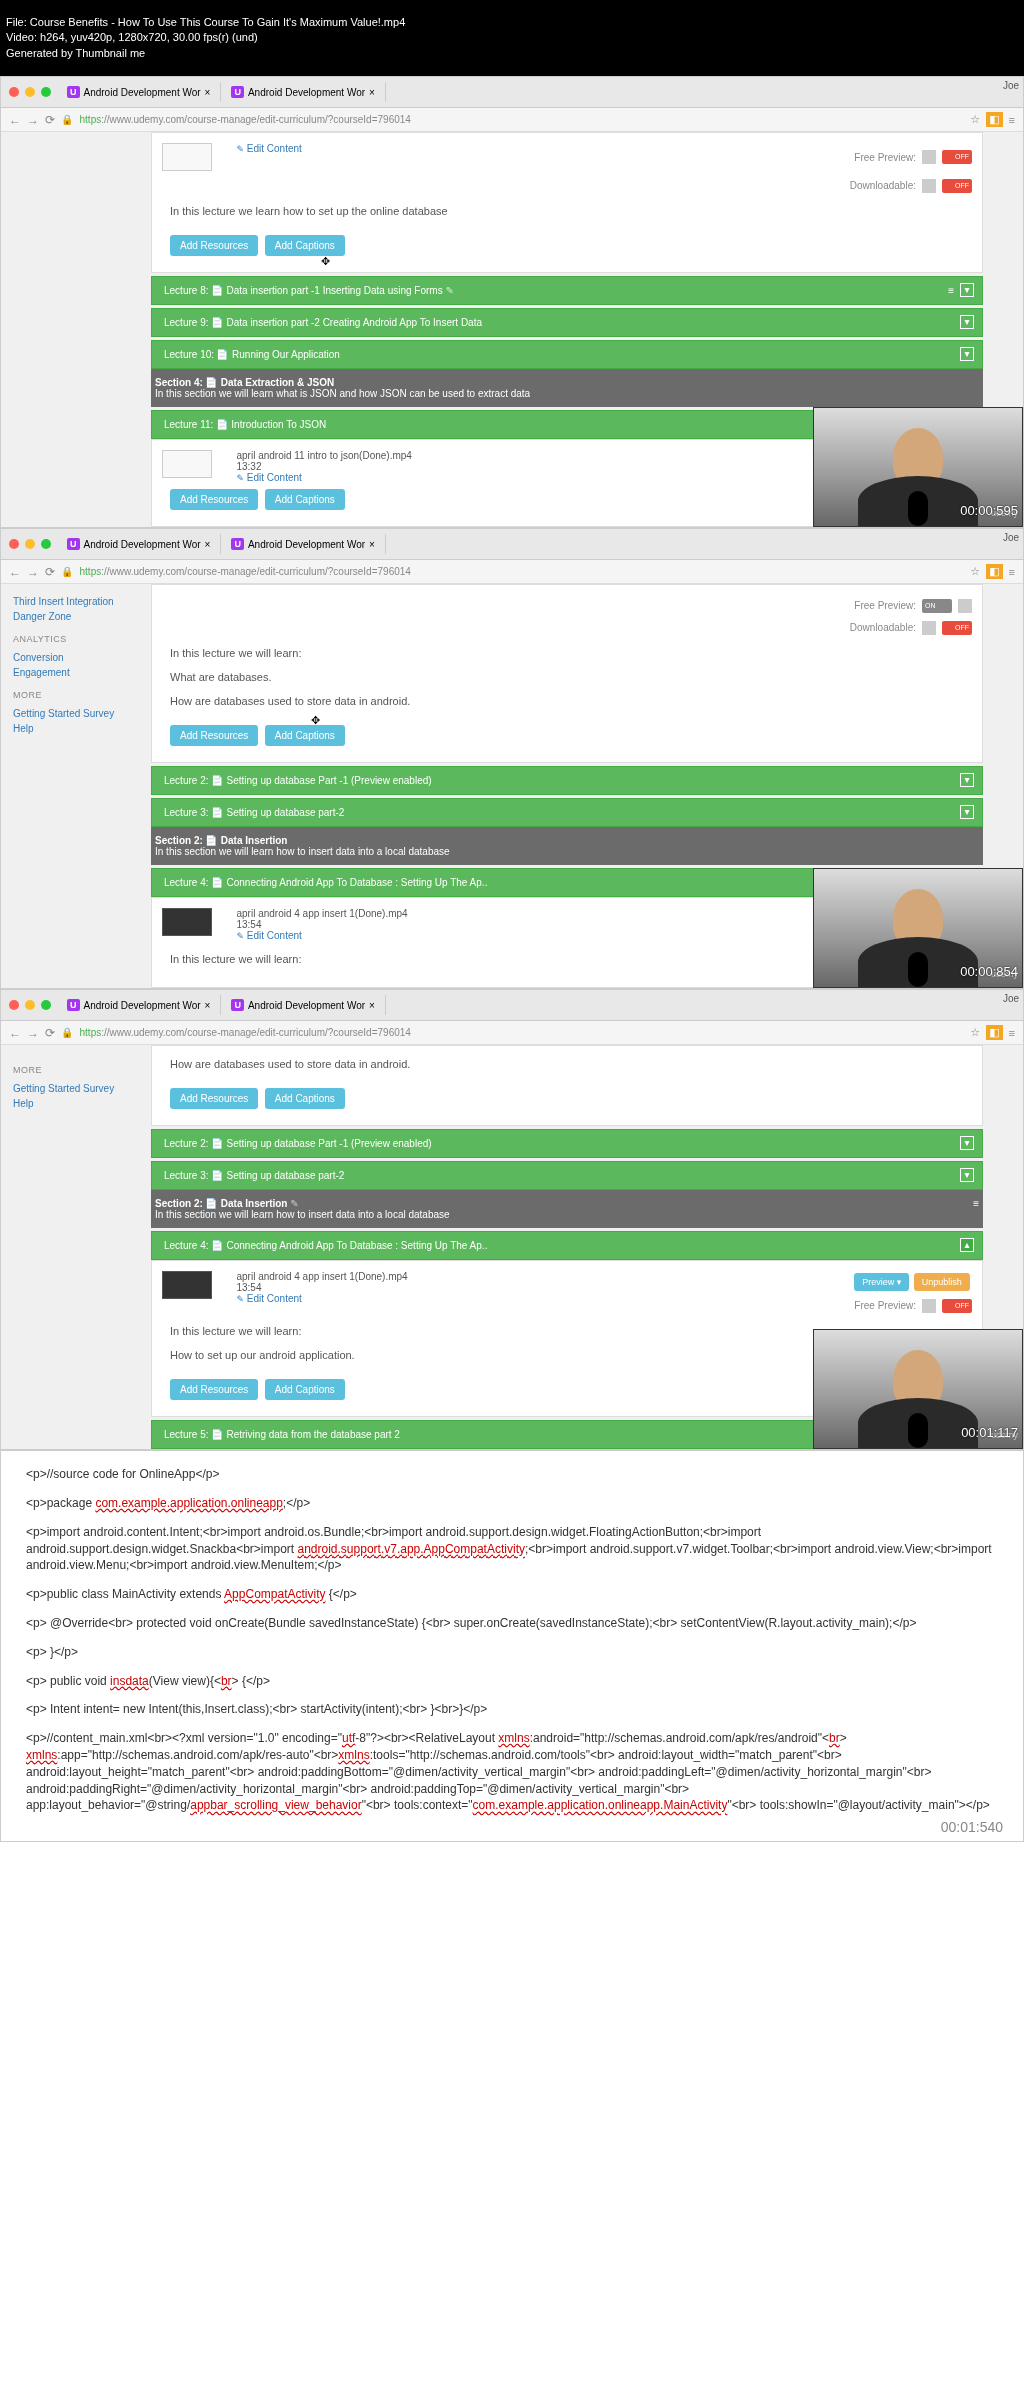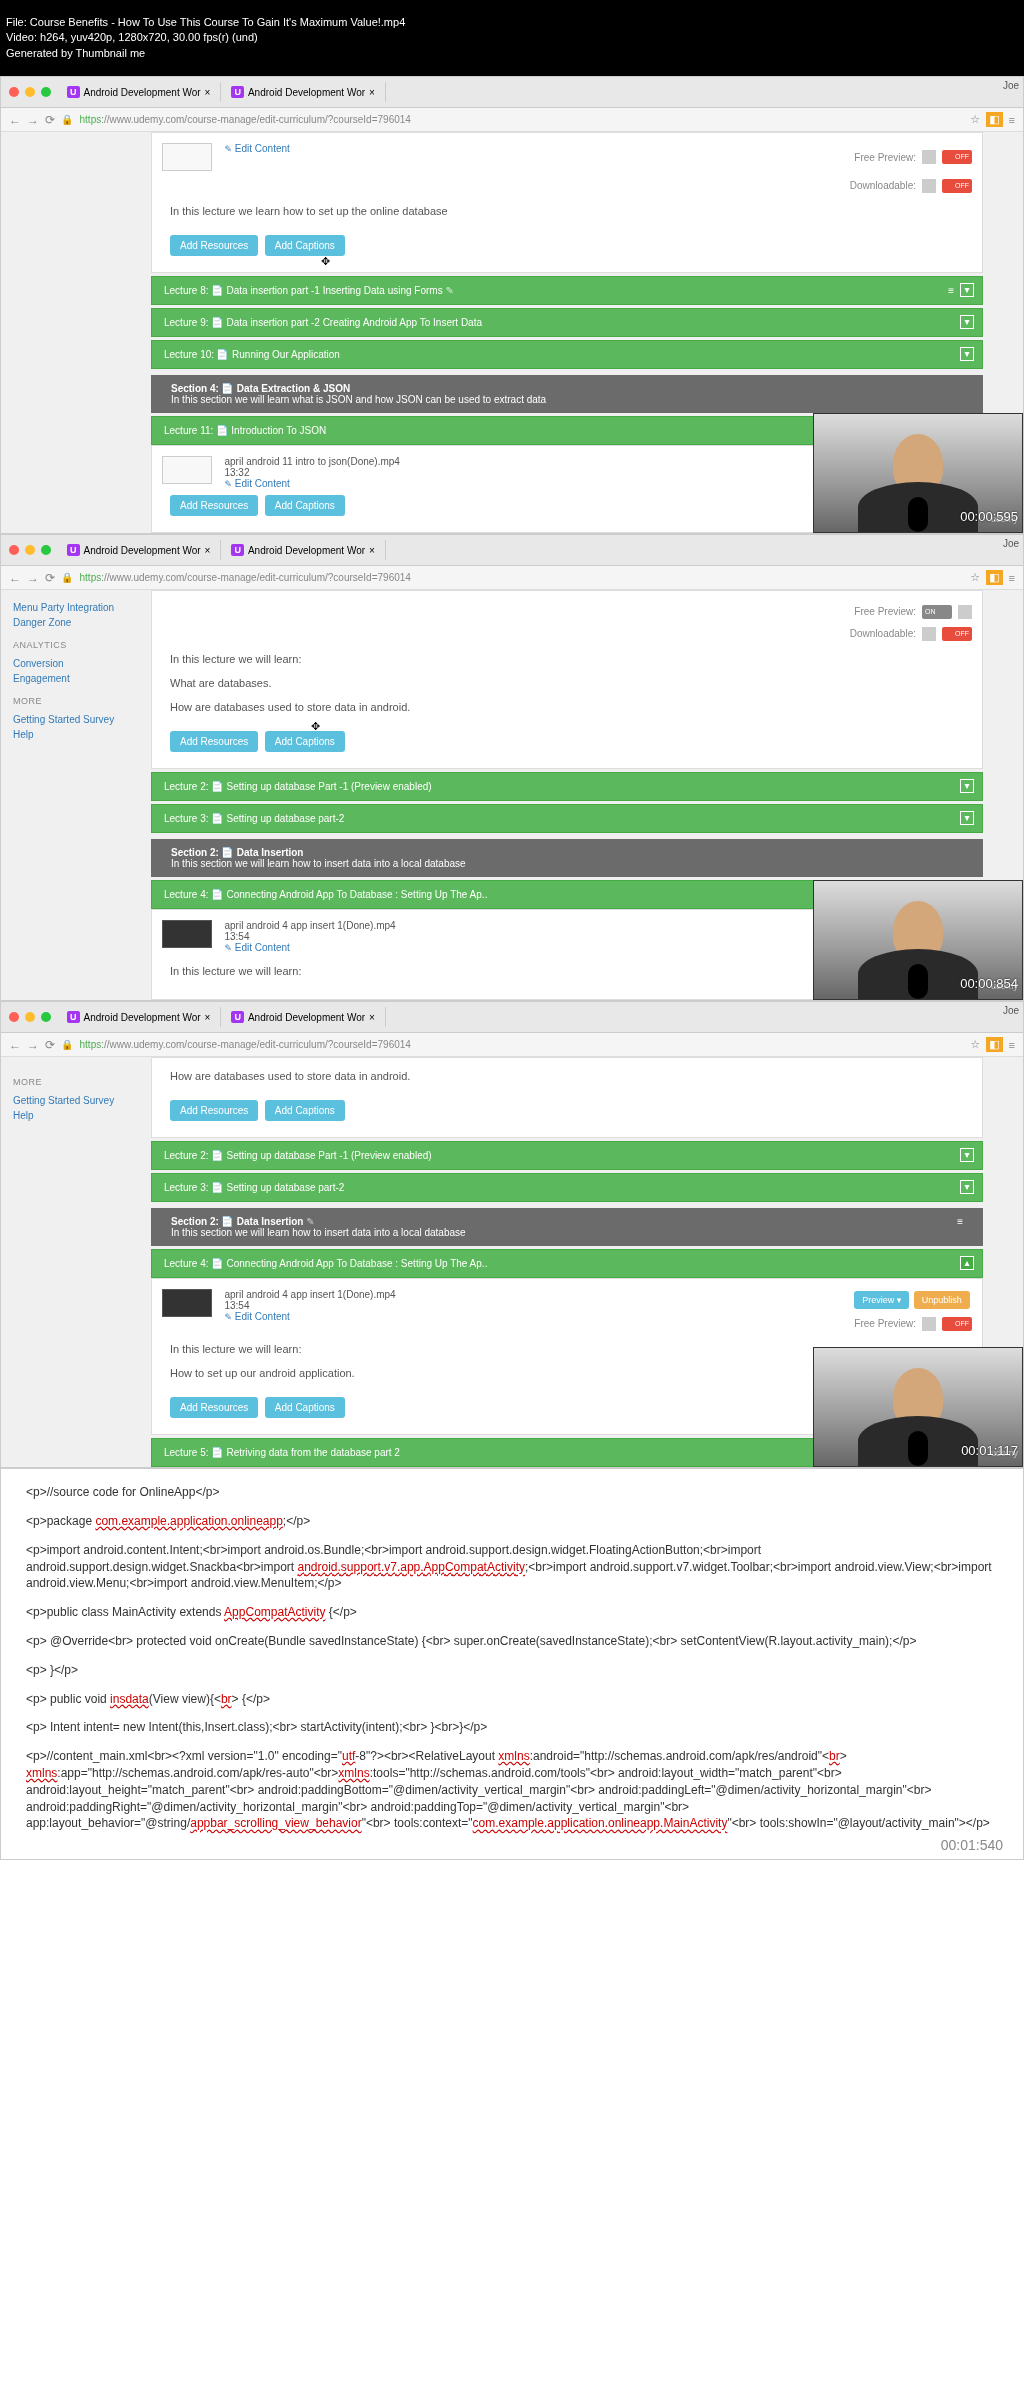--- a/index.html
+++ b/index.html
@@ -29,7 +29,7 @@
 .thumb2{width:50px;height:28px;background:#f8f8f8;display:inline-block;border:1px solid #ccc;vertical-align:top}
 .edit{color:#337ab7;font-size:10px}
 .pen{color:#337ab7;font-size:9px}
-.meta{display:inline-block;margin-left:8px;font-size:10px;color:#555;vertical-align:top}
+.meta{display:inline-block;margin-left:20px;font-size:10px;color:#555;vertical-align:top}
 .row-r{float:right;font-size:10px;color:#888;display:flex;align-items:center;gap:6px}
 .tog{width:30px;height:14px;background:#e74c3c;border-radius:2px;display:inline-block;color:#fff;font-size:7px;text-align:right;line-height:14px;padding-right:3px}
 .tog-on{width:30px;height:14px;background:#888;border-radius:2px;display:inline-block;color:#fff;font-size:7px;text-align:left;line-height:14px;padding-left:3px}

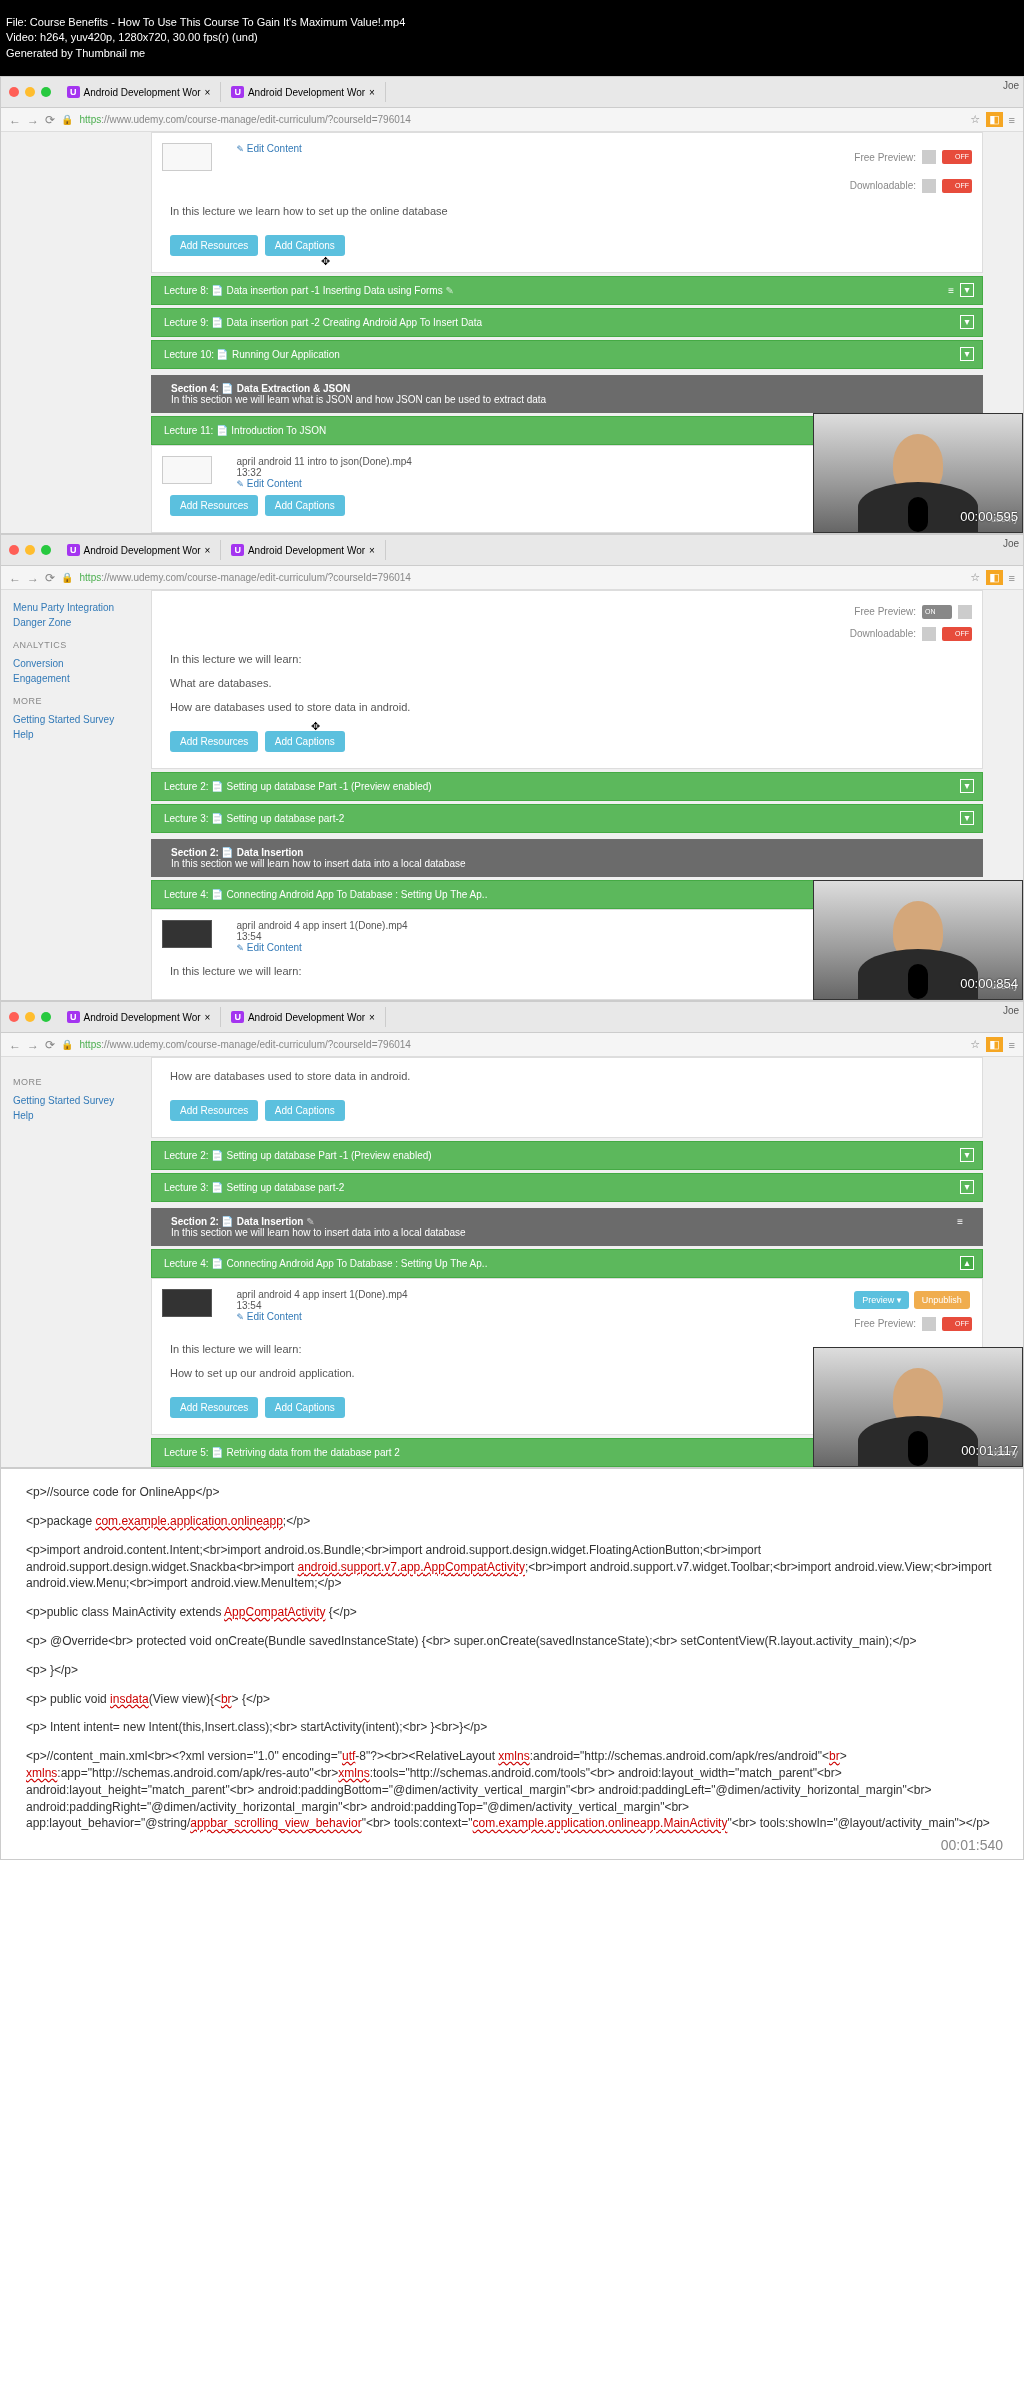--- a/index.html
+++ b/index.html
@@ -40,7 +40,7 @@
 .lec{background:#5cb85c;color:#fff;padding:8px 12px;font-size:10px;border:1px solid #4a4;position:relative;margin-top:3px}
 .lec .exp{position:absolute;right:8px;top:6px;border:1px solid #fff;width:14px;height:14px;text-align:center;line-height:12px;font-size:10px}
 .lec .bars{position:absolute;right:28px;top:8px;font-size:10px}
-.sec{background:#6b6b6b;color:#fff;padding:8px 20px;font-size:10px;margin-top:6px}
+.sec{background:#6b6b6b;color:#fff;padding:8px 4px;font-size:10px;}
 .sec .t{font-weight:bold}
 .pv{background:#5bc0de;color:#fff;padding:4px 8px;font-size:9px;border-radius:3px;border:none}
 .un{background:#f0ad4e;color:#fff;padding:4px 8px;font-size:9px;border-radius:3px;border:none}

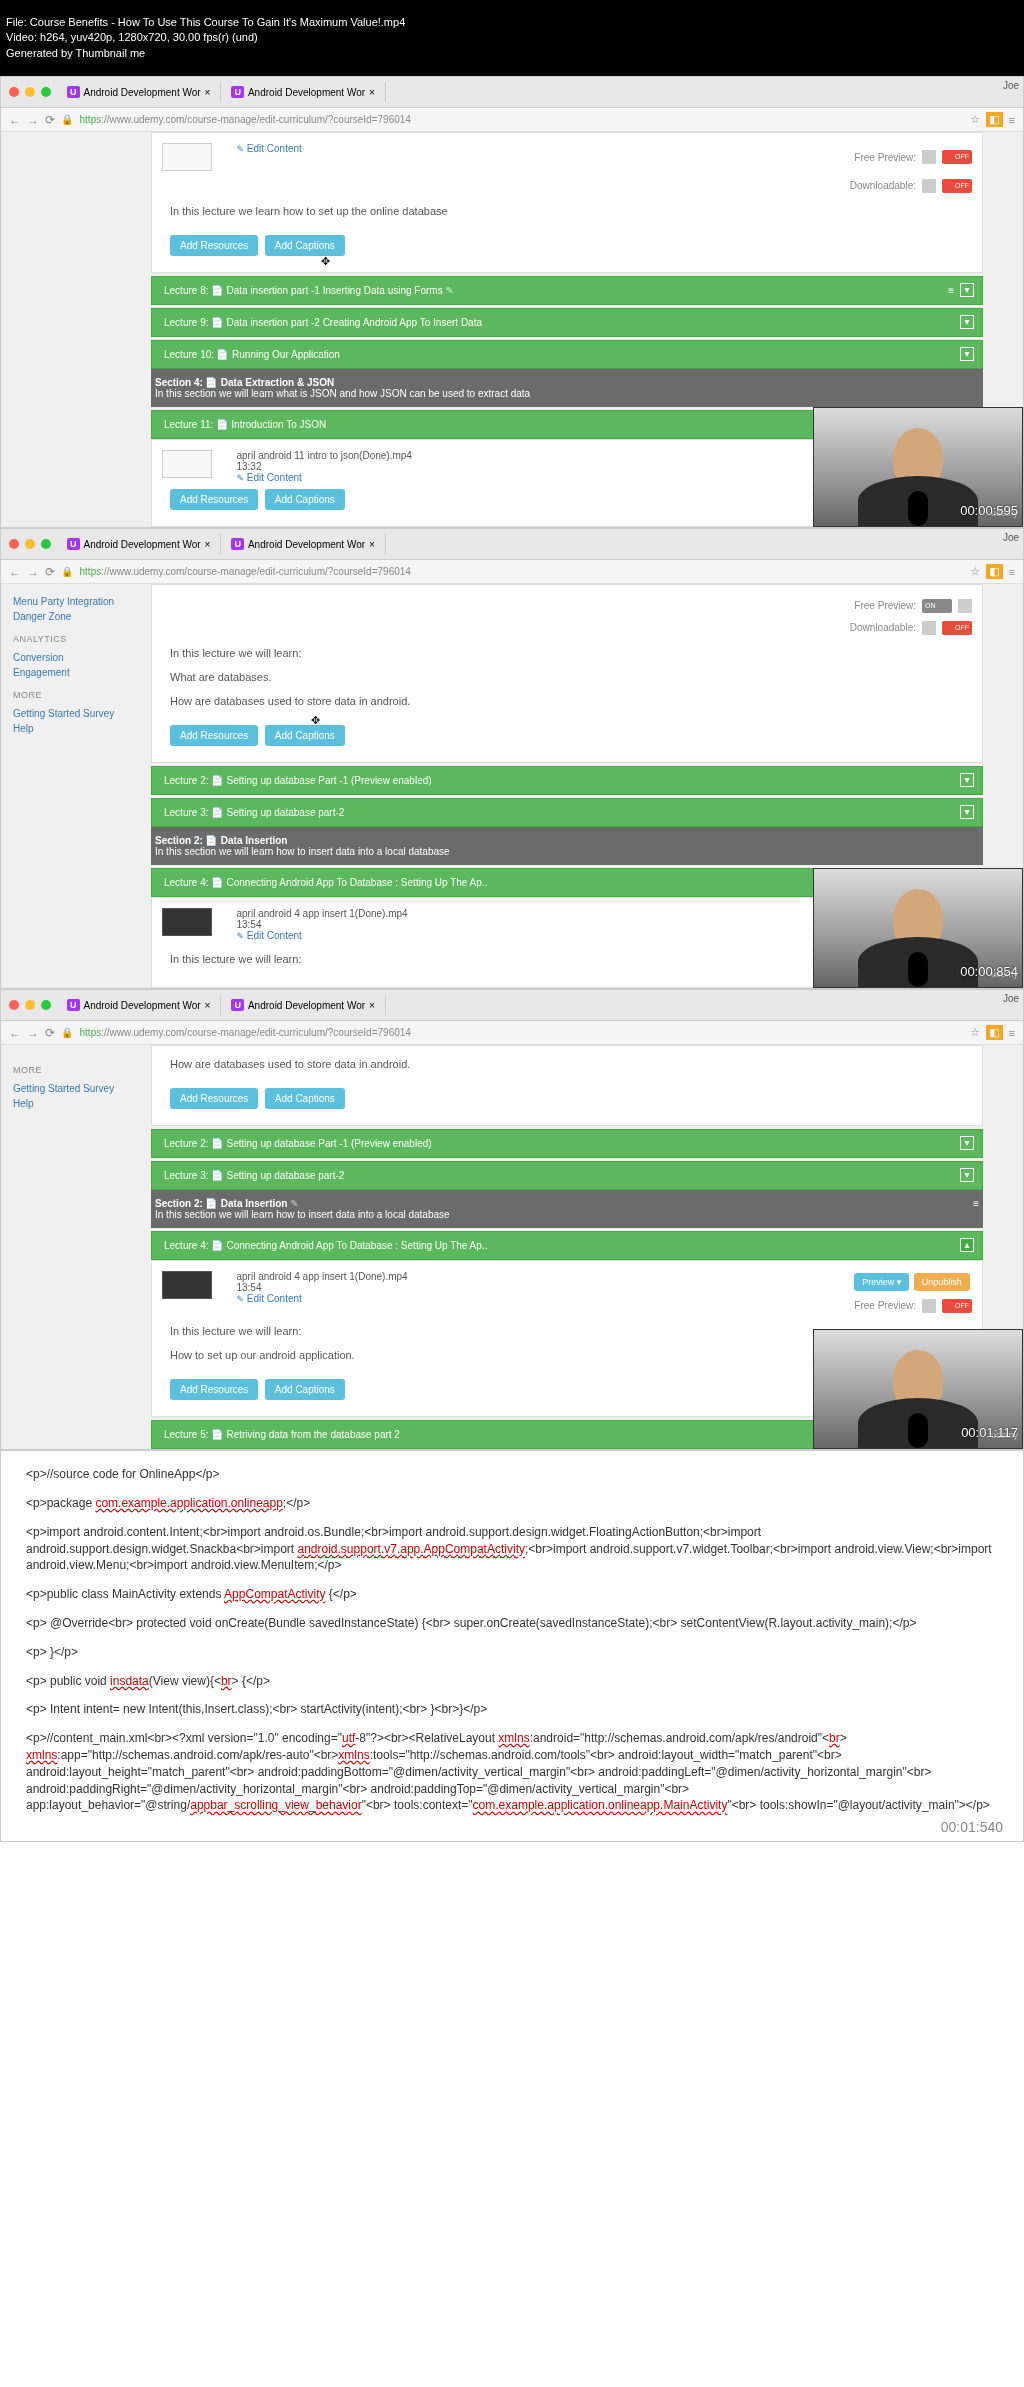--- a/index.html
+++ b/index.html
@@ -173,7 +173,7 @@
 </div>
 <div class="content">
 <div class="side">
-<div>Menu Party Integration</div>
+<div>Third Insert Integration</div>
 <div>Danger Zone</div>
 <div class="h">ANALYTICS</div>
 <div>Conversion</div>

